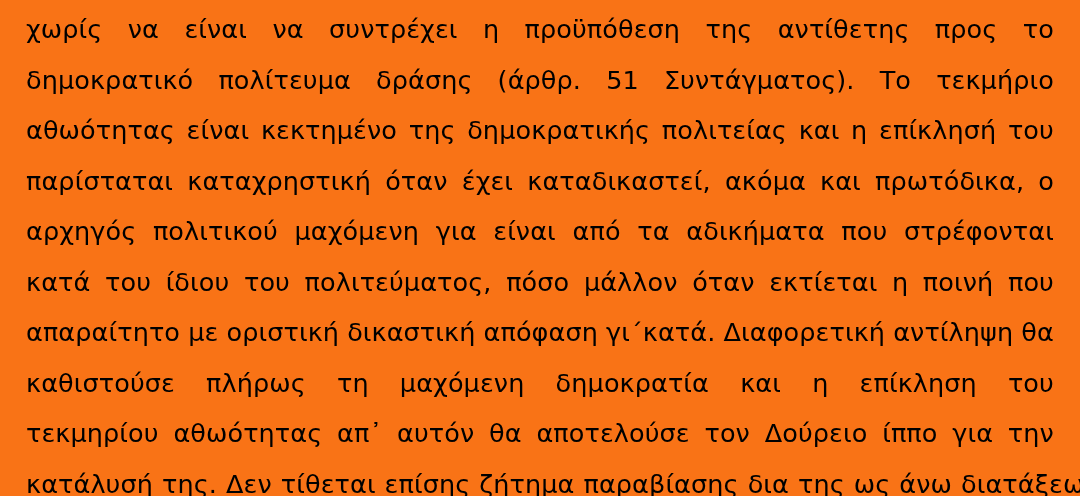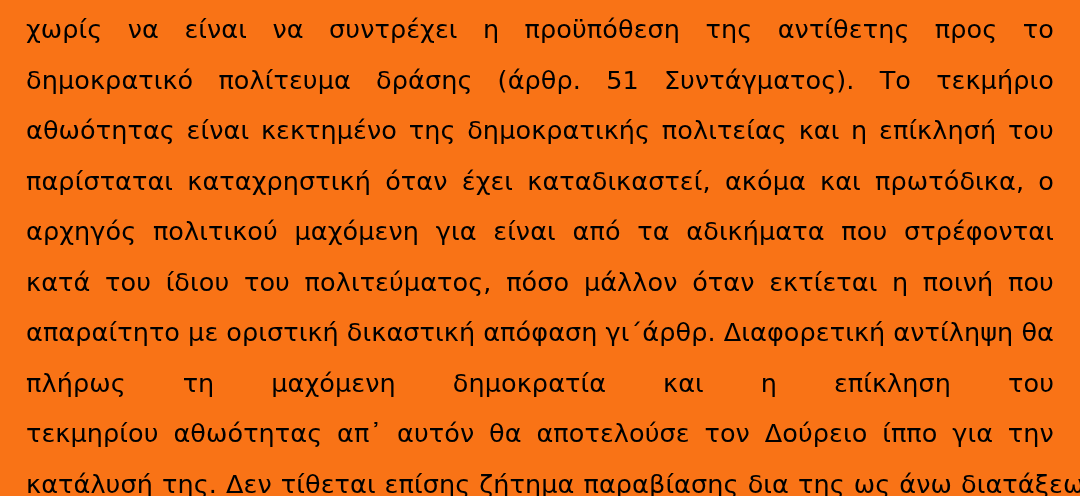--- a/index.html
+++ b/index.html
@@ -136,7 +136,7 @@
           <span>οριστική</span>
           <span>δικαστική</span>
           <span>απόφαση</span>
-          <span>γι΄άρθρ.</span>
+          <span>γι΄κατά.</span>
           <span>Διαφορετική</span>
           <span>αντίληψη</span>
           <span>θα</span>

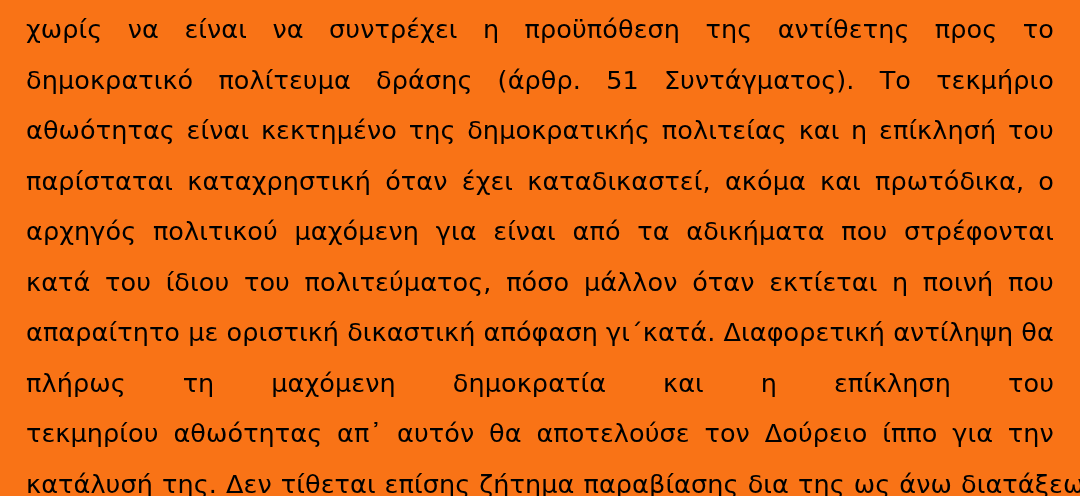--- a/index.html
+++ b/index.html
@@ -142,6 +142,7 @@
           <span>θα</span>
         </div>
         <div class="line">
+          <span>καθιστούσε</span>
           <span>πλήρως</span>
           <span>τη</span>
           <span>μαχόμενη</span>

